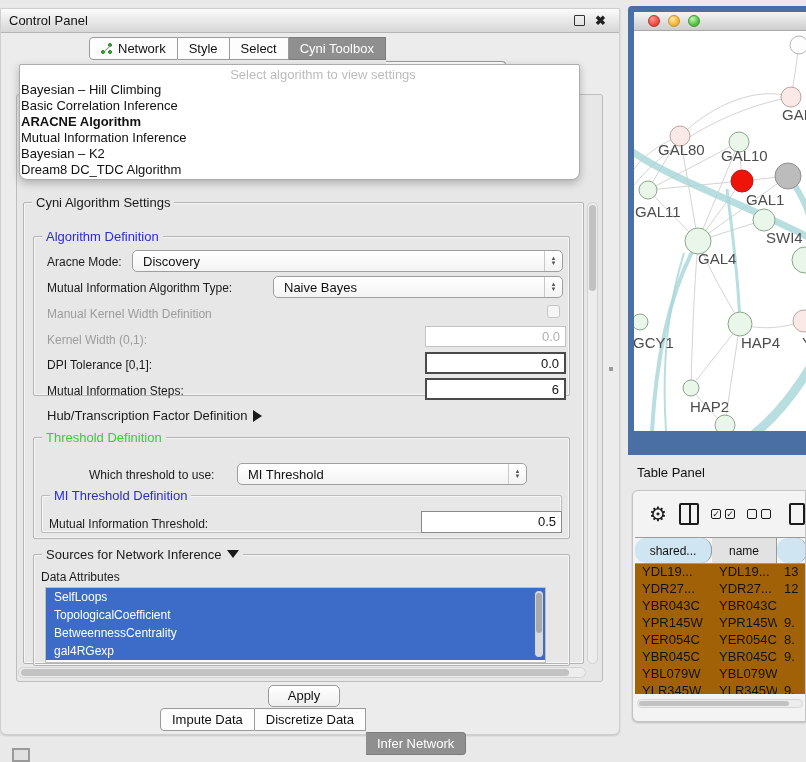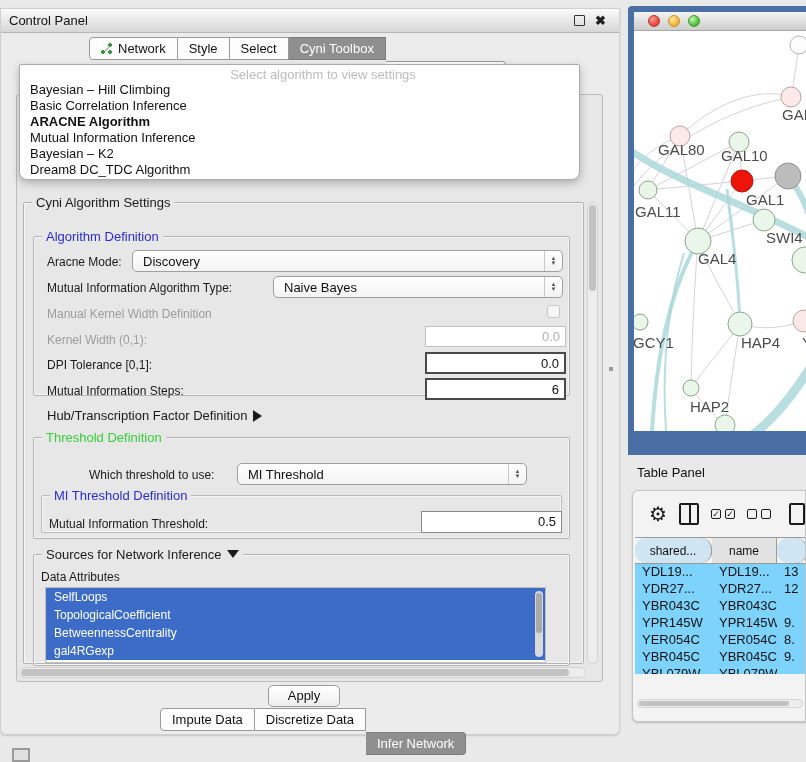--- a/index.html
+++ b/index.html
@@ -71,7 +71,7 @@
   
   #algo-popup { left:18px; top:55px; width:561px; height:116px; background:#fff; border:1px solid #ababab; border-radius:2px 2px 8px 8px; box-shadow:0 3px 8px rgba(0,0,0,.25); z-index:50; }
   #algo-placeholder { text-align:center; font-size:13px; color:#bcbcbc; padding-top:2px; height:17px;margin-left:47px; }
-  .algo-item { font-size:13px; color:#111; padding-left:10px; height:16px; line-height:16px; white-space:nowrap; }
+  .algo-item { font-size:13px; color:#111; padding-left:1px; height:16px; line-height:16px; white-space:nowrap; }
   .algo-item.selected { font-weight:bold; }
 
   

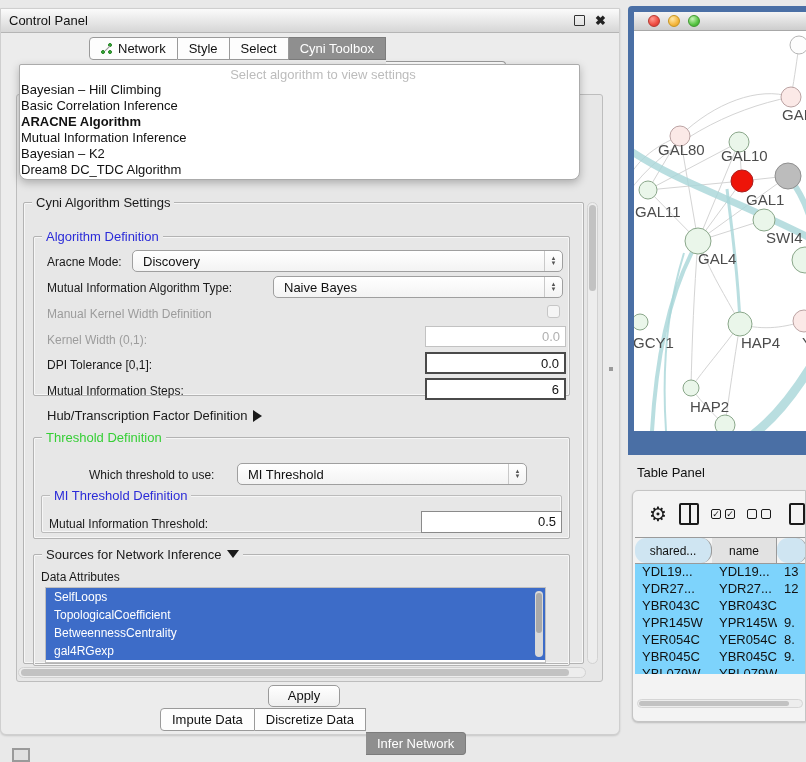--- a/index.html
+++ b/index.html
@@ -104,7 +104,7 @@
   .t-head .hc { font-size:12px; color:#111; text-align:center; line-height:26px; border-right:1px solid #9a9a9a; }
   .hc.hl { background:#cfe5f2;border-radius:11px; }
   .hc.plain { background:#e2e2e2; }
-  .t-body { height:110px; overflow:hidden; background:#7dd3fc; }
+  .t-body { height:130px; overflow:hidden; background:#a16207; }
   .t-row { display:flex; height:17px; }
   .t-cell { font-size:13px; color:#111; padding-left:7px; white-space:nowrap; overflow:hidden; }
   .c1 { width:77px; } .c2 { width:65px; } .c3 { flex:1; }

